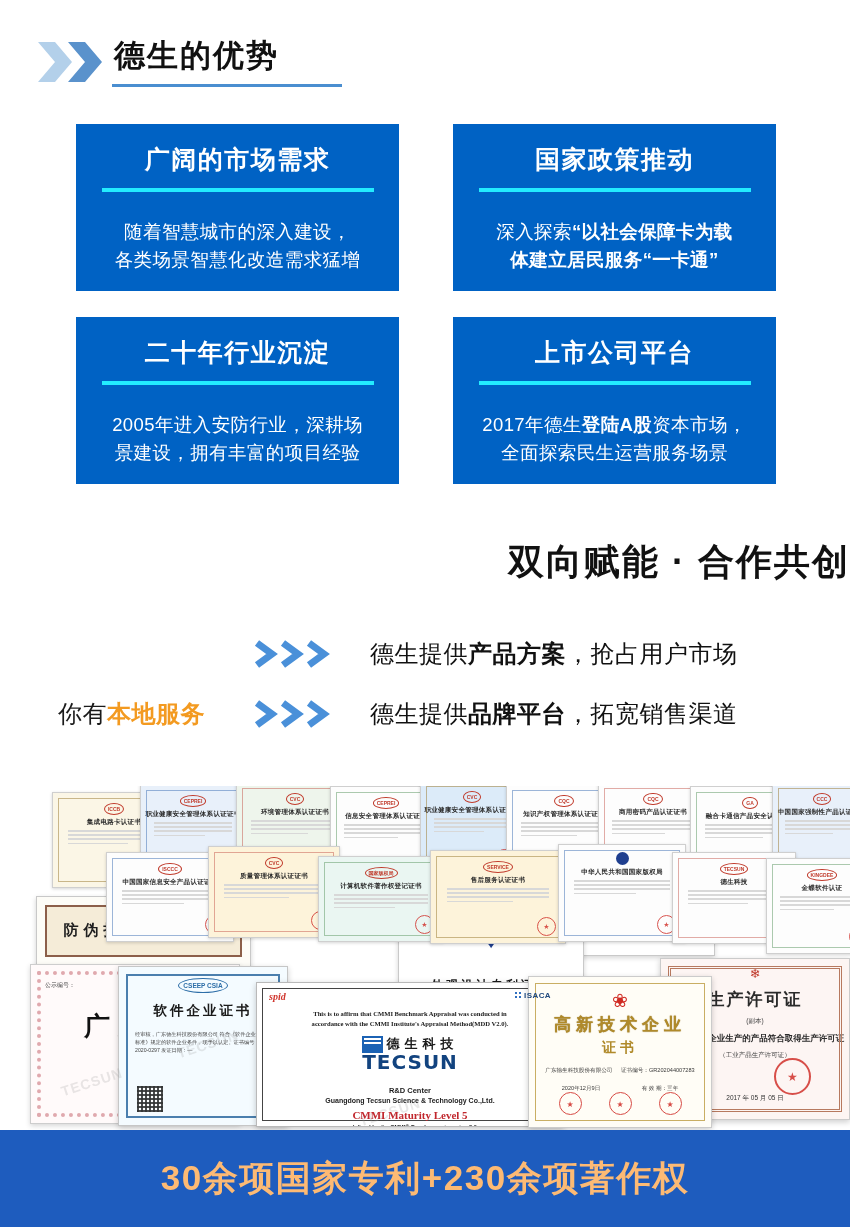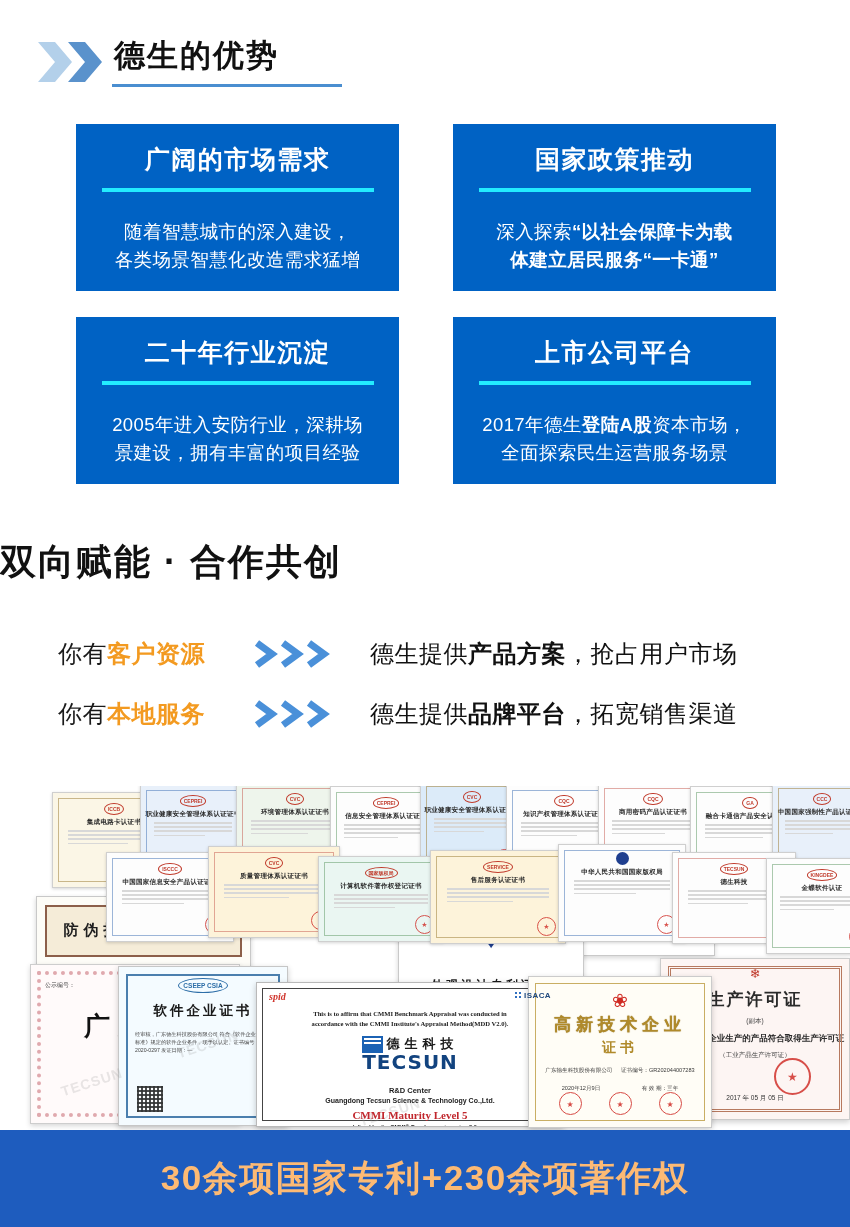--- a/index.html
+++ b/index.html
@@ -113,7 +113,7 @@
     left: 0;
     top: 538px;
     width: 850px;
-    text-align: left;
+    text-align: right;
     font-size: 36px;
     font-weight: 700;
     letter-spacing: 2px;

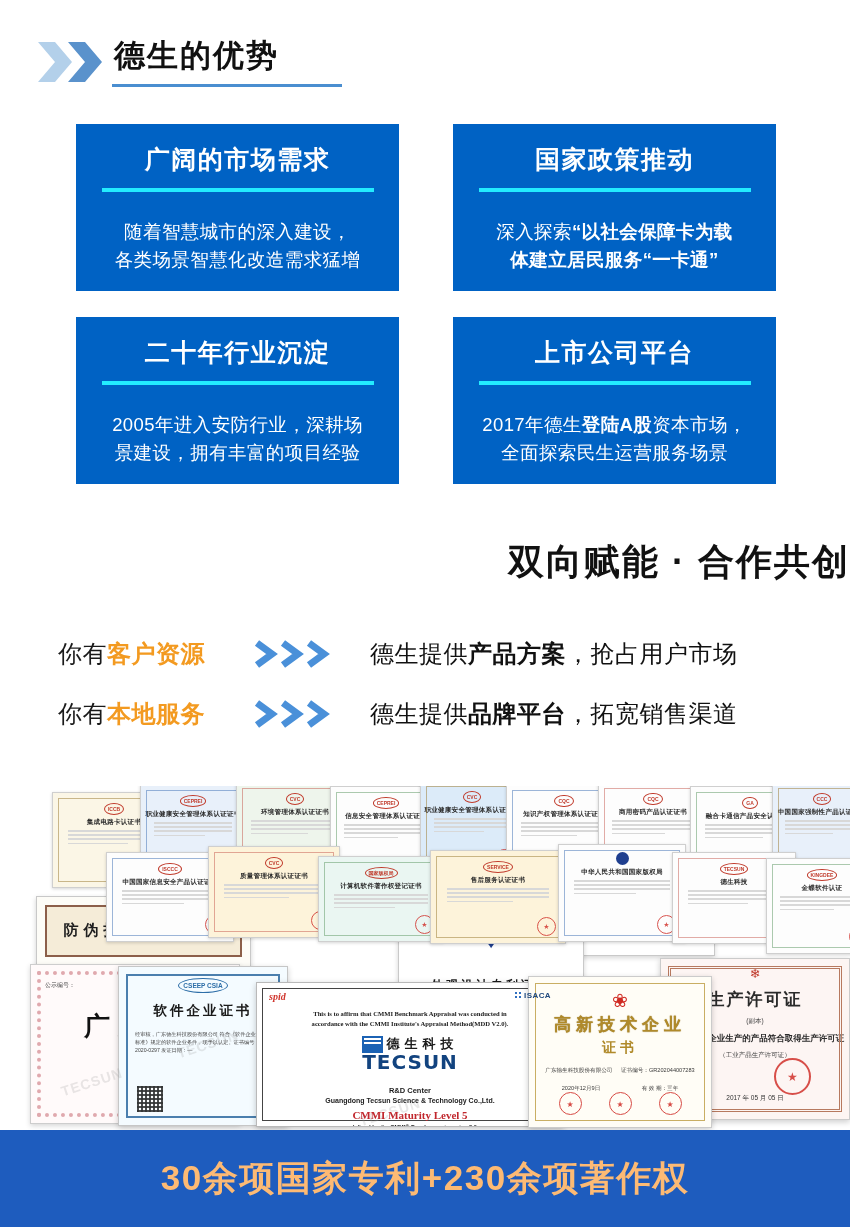--- a/index.html
+++ b/index.html
@@ -824,9 +824,6 @@
 <div id="synergy-heading">双向赋能 · 合作共创</div>
 
 <div class="synergy-row" id="synergy-row-0">
-  <div class="syn-left">
-    <span>你有</span><span class="hl">客户资源</span>
-  </div>
   <div class="syn-arrows">
     <svg width="84" height="32" viewBox="0 0 84 32">
       <polyline points="4,5 19,16 4,27" fill="none" stroke="#4a90d9" stroke-width="7" stroke-linecap="butt" stroke-linejoin="miter"></polyline>

